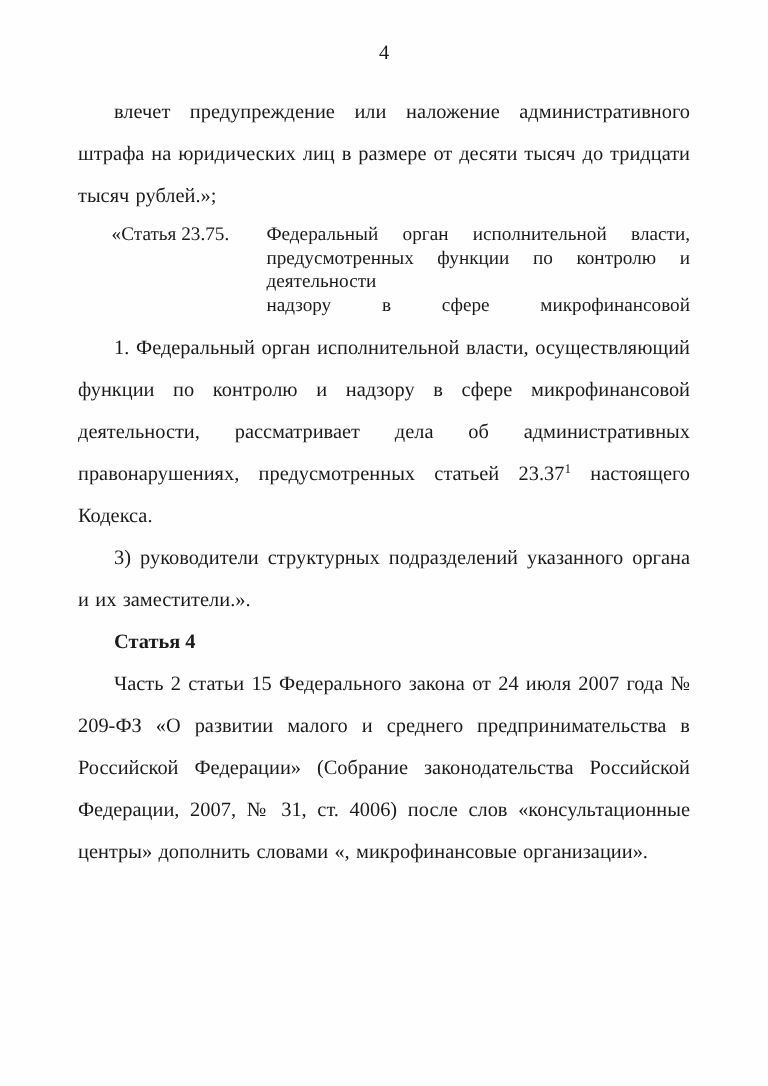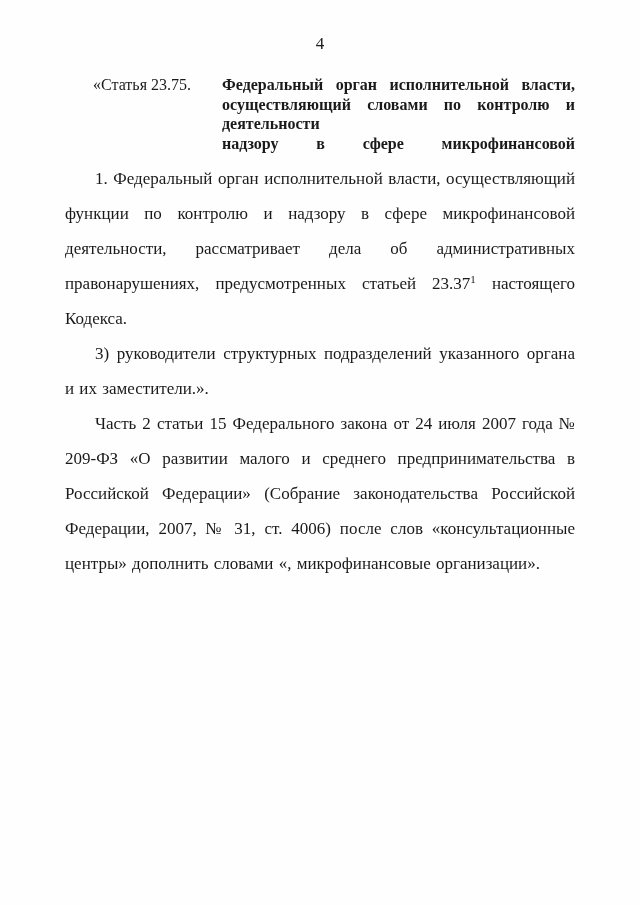--- a/index.html
+++ b/index.html
@@ -79,6 +79,7 @@
 
   <div class="page-number">4</div>
 
+  <p class="para">влечет предупреждение или наложение административного штрафа на юридических лиц в размере от десяти тысяч до тридцати тысяч рублей.»;</p>
 
 
   <div class="article-heading">

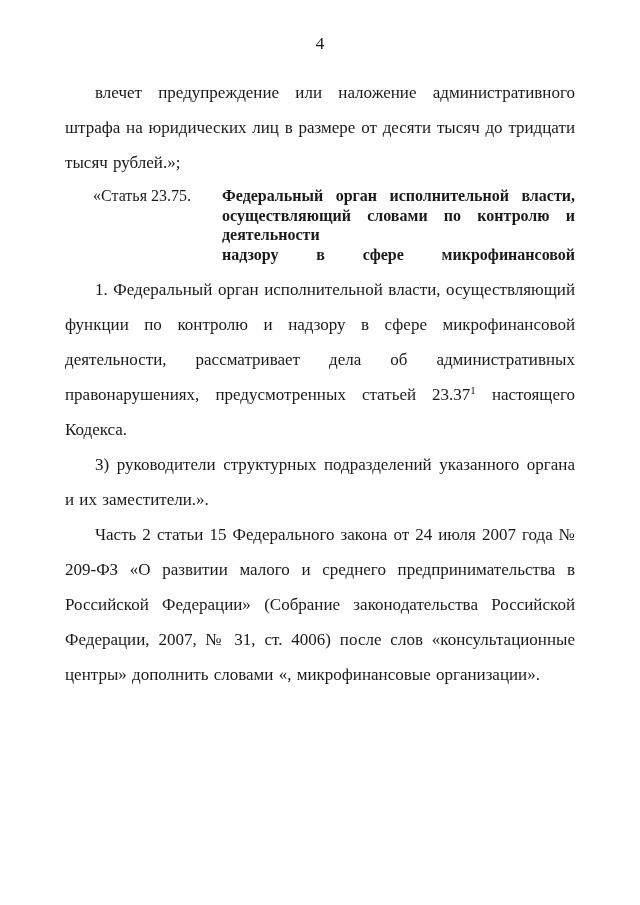--- a/index.html
+++ b/index.html
@@ -40,7 +40,6 @@
     padding-left: 28px;
     font-size: 16px;
     line-height: 19.5px;
-    gap: 32px;
   }
   .article-heading .article-label {
     flex: none;

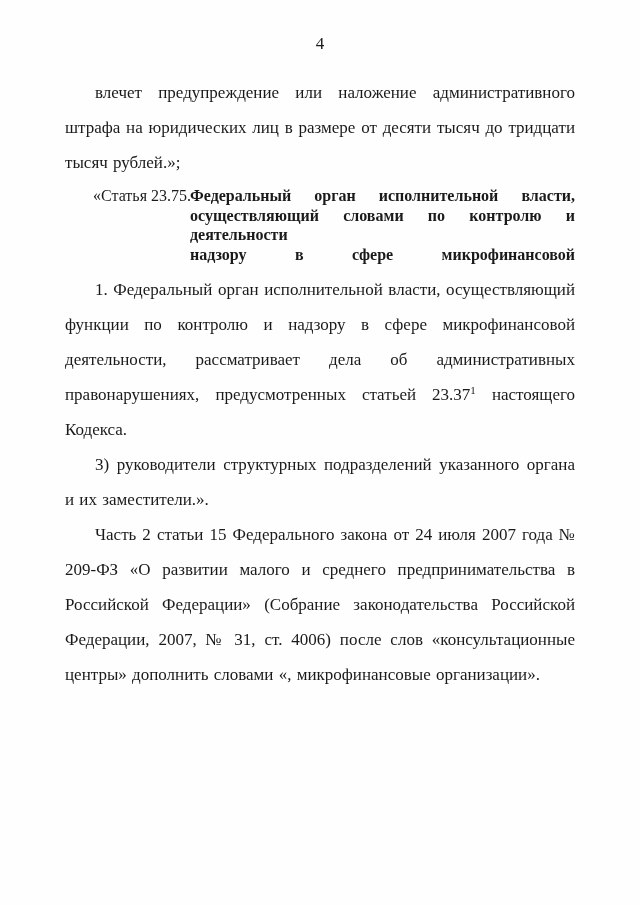--- a/index.html
+++ b/index.html
@@ -48,7 +48,8 @@
   }
   .article-heading .article-title {
     flex: 1;
-    font-weight: bold;
+    font-weight: normal;
+    margin-left: 32px;
   }
   .article-title .hline {
     text-align: justify;

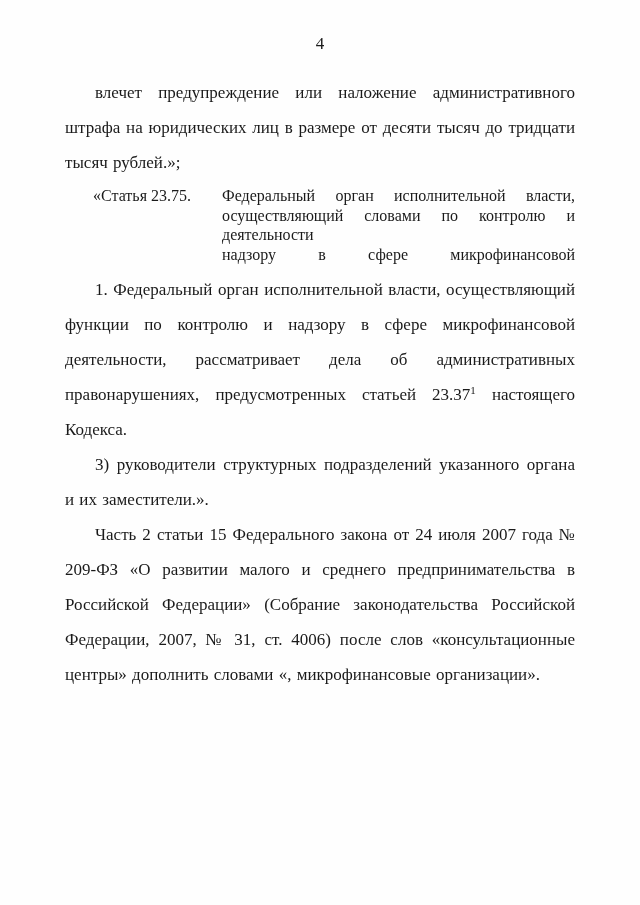--- a/index.html
+++ b/index.html
@@ -86,7 +86,7 @@
     <span class="article-label">«Статья 23.75.</span>
     <div class="article-title">
       <div class="hline">Федеральный орган исполнительной власти,</div>
-      <div class="hline">осуществляющий словами по контролю и</div>
+      <div class="hline">предусмотренных функции по контролю и</div>
       <div class="hline last-line">деятельности</div>
       <div class="hline">надзору в сфере микрофинансовой</div>
     </div>

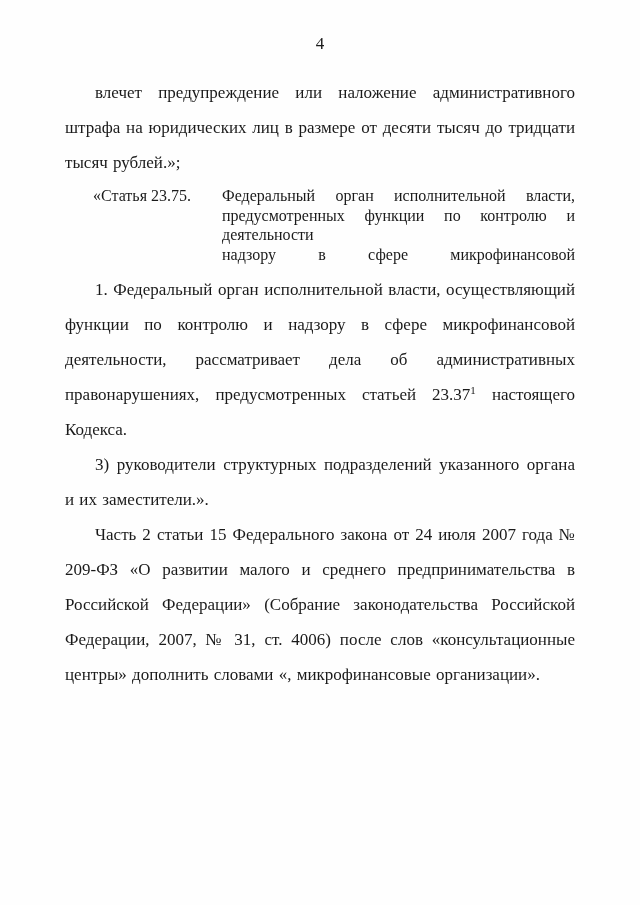--- a/index.html
+++ b/index.html
@@ -98,6 +98,7 @@
 
   <p class="para">3) руководители структурных подразделений указанного органа и их заместители.».</p>
 
+  <p class="section-heading">Статья 4</p>
 
   <p class="para">Часть 2 статьи 15 Федерального закона от 24 июля 2007 года № 209-ФЗ «О развитии малого и среднего предпринимательства в Российской Федерации» (Собрание законодательства Российской Федерации, 2007, № 31, ст. 4006) после слов «консультационные центры» дополнить словами «, микрофинансовые организации».</p>
 

